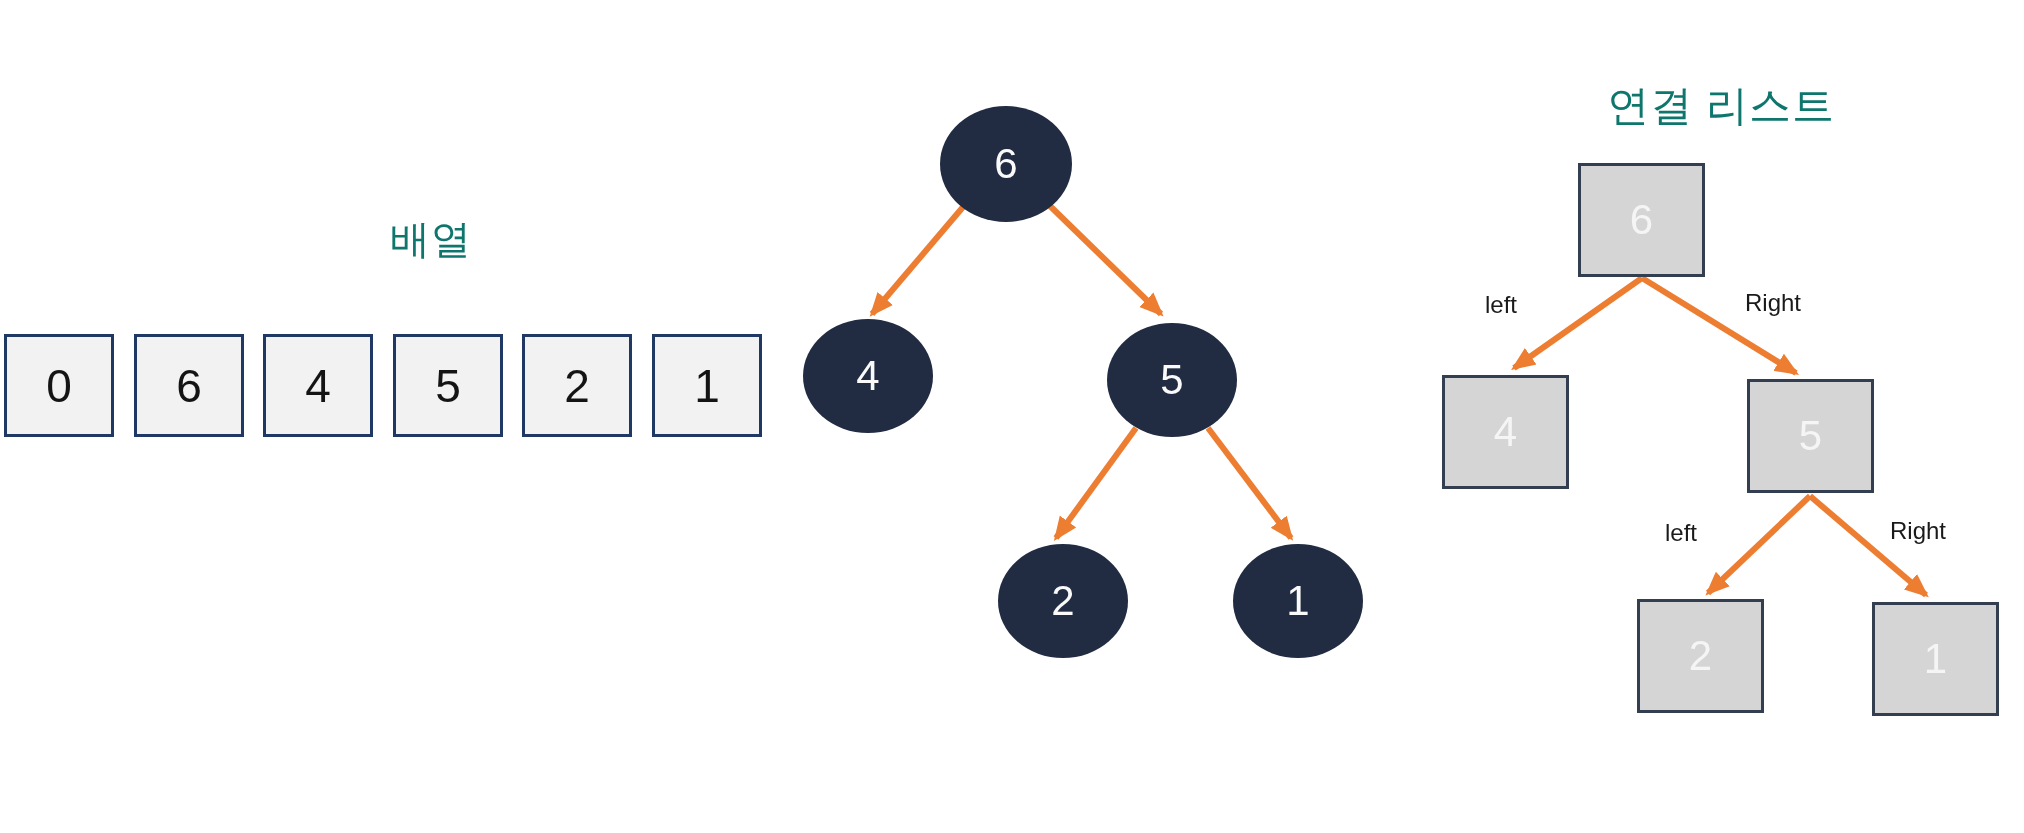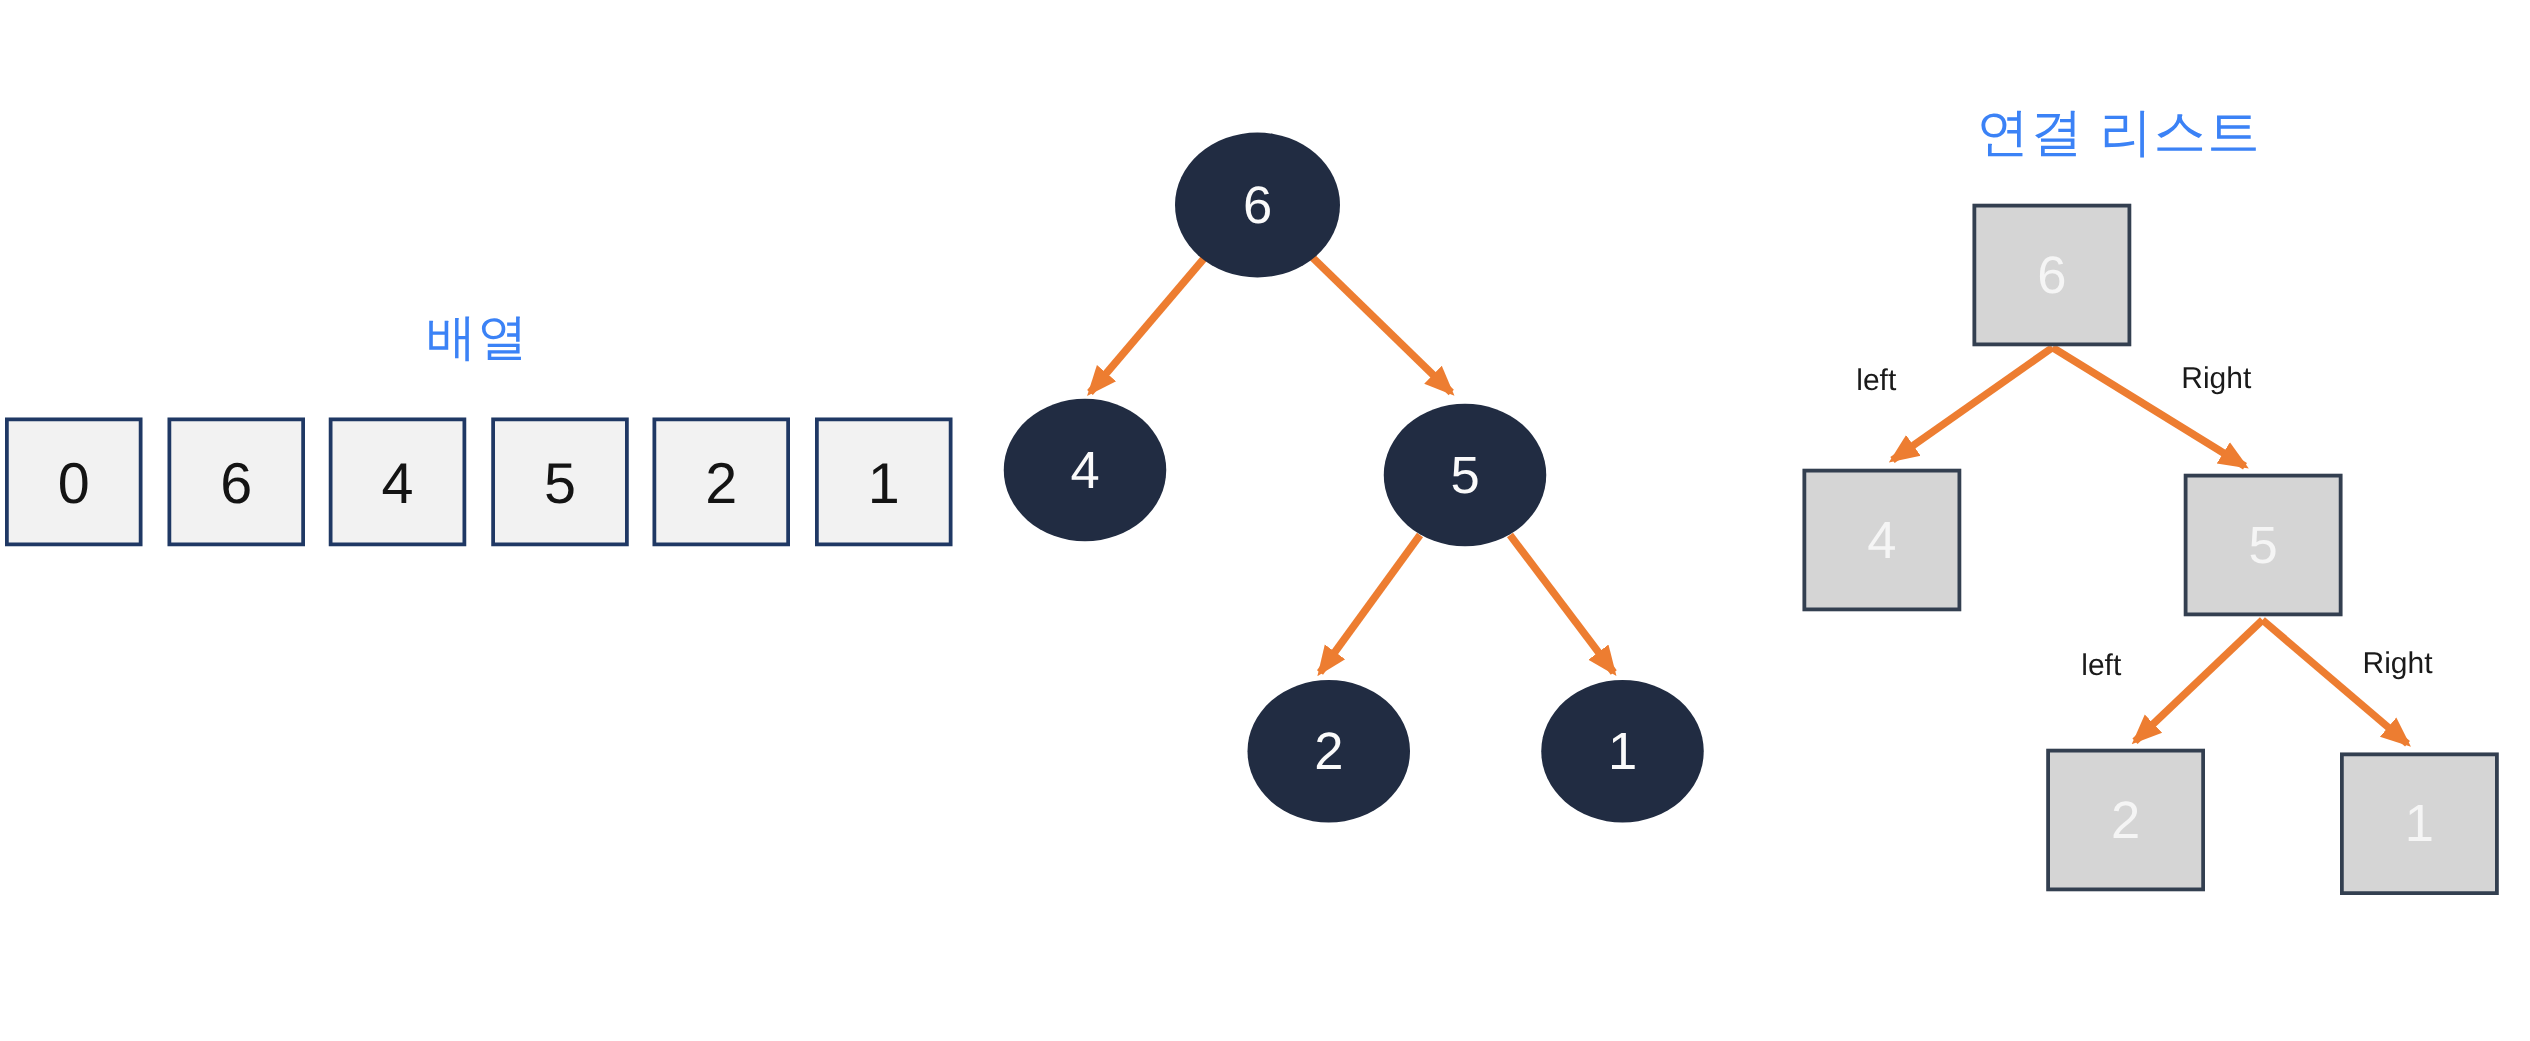--- a/index.html
+++ b/index.html
@@ -8,7 +8,7 @@
     font-family:"Liberation Sans", sans-serif; overflow:hidden;
   }
   .section-title {
-    position:absolute; color:#3b82f6; text-align:center; line-height:1.15;
+    position:absolute; color:#0f766e; text-align:right; line-height:1.15;
     font-size:40px; letter-spacing:1px;
   }
   .array-cell {

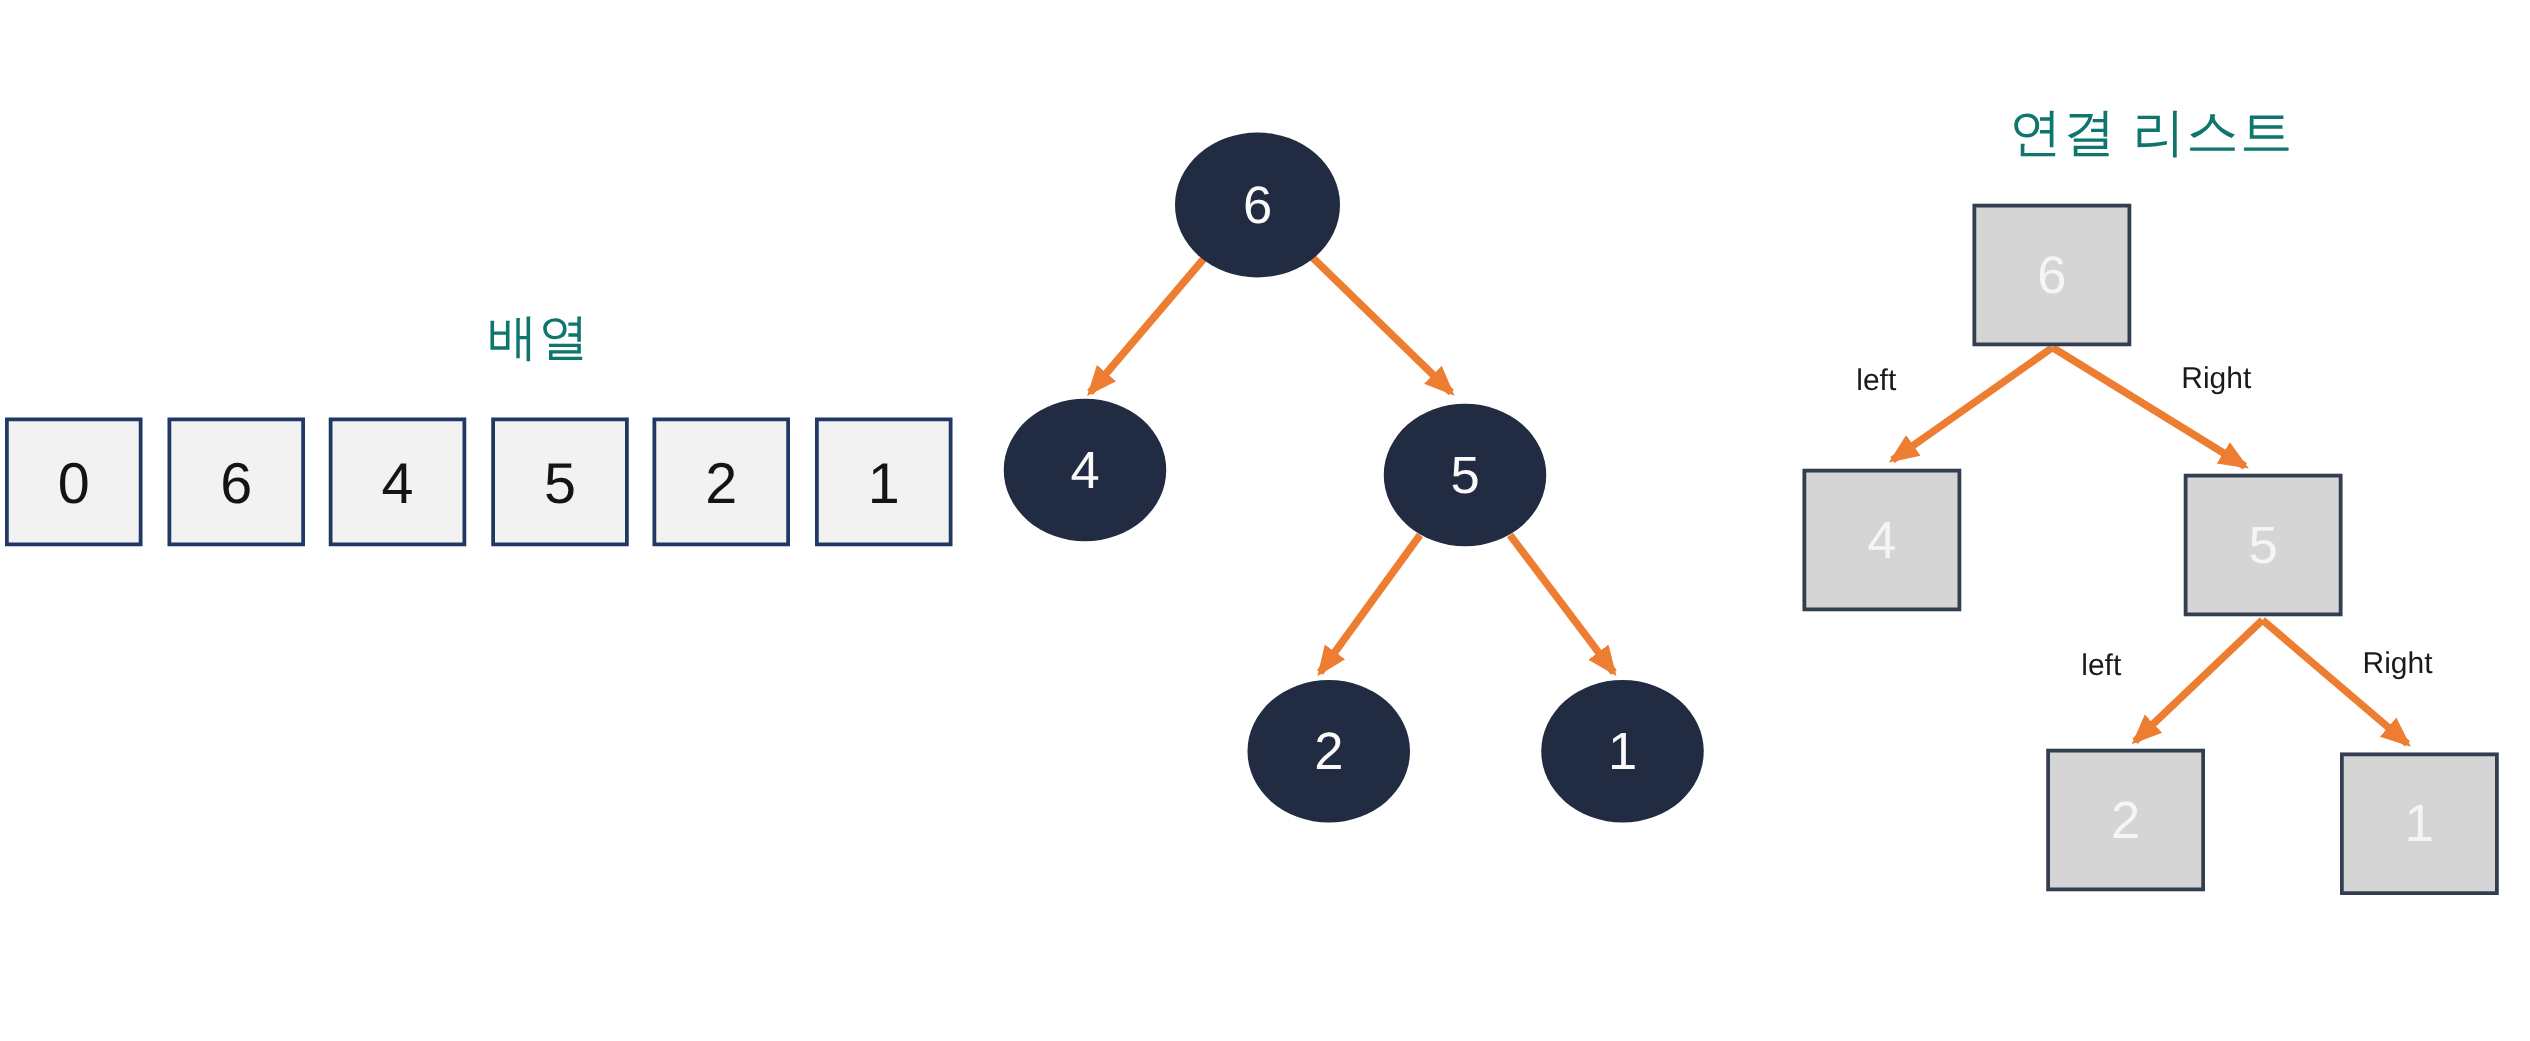--- a/index.html
+++ b/index.html
@@ -47,7 +47,7 @@
 
 <div class="canvas">
 
-  <div class="section-title" style="left:292px; top:247px; width:180px;">배열</div>
+  <div class="section-title" style="left:292px; top:216px; width:180px;">배열</div>
 
   <div class="array-cell" style="left:4px;   top:334px;">0</div>
   <div class="array-cell" style="left:134px; top:334px;">6</div>

